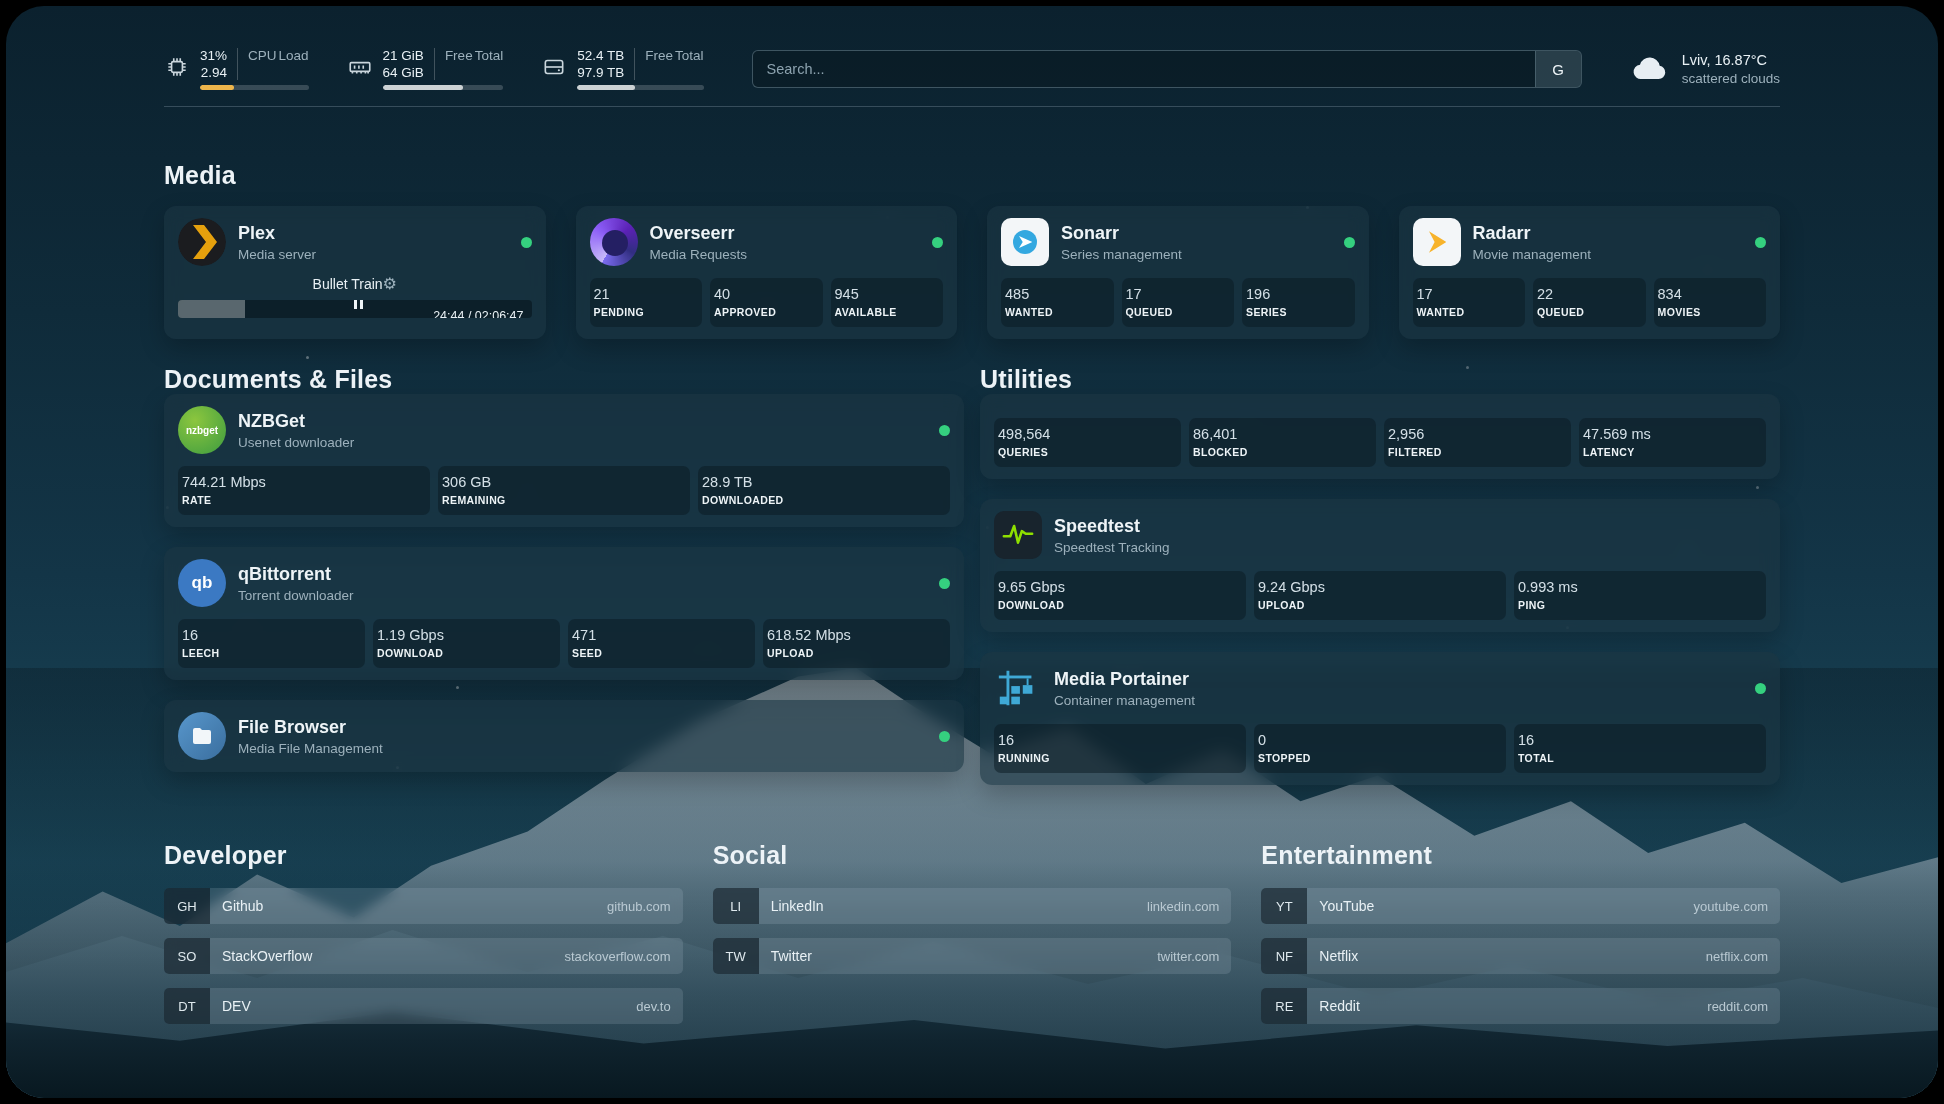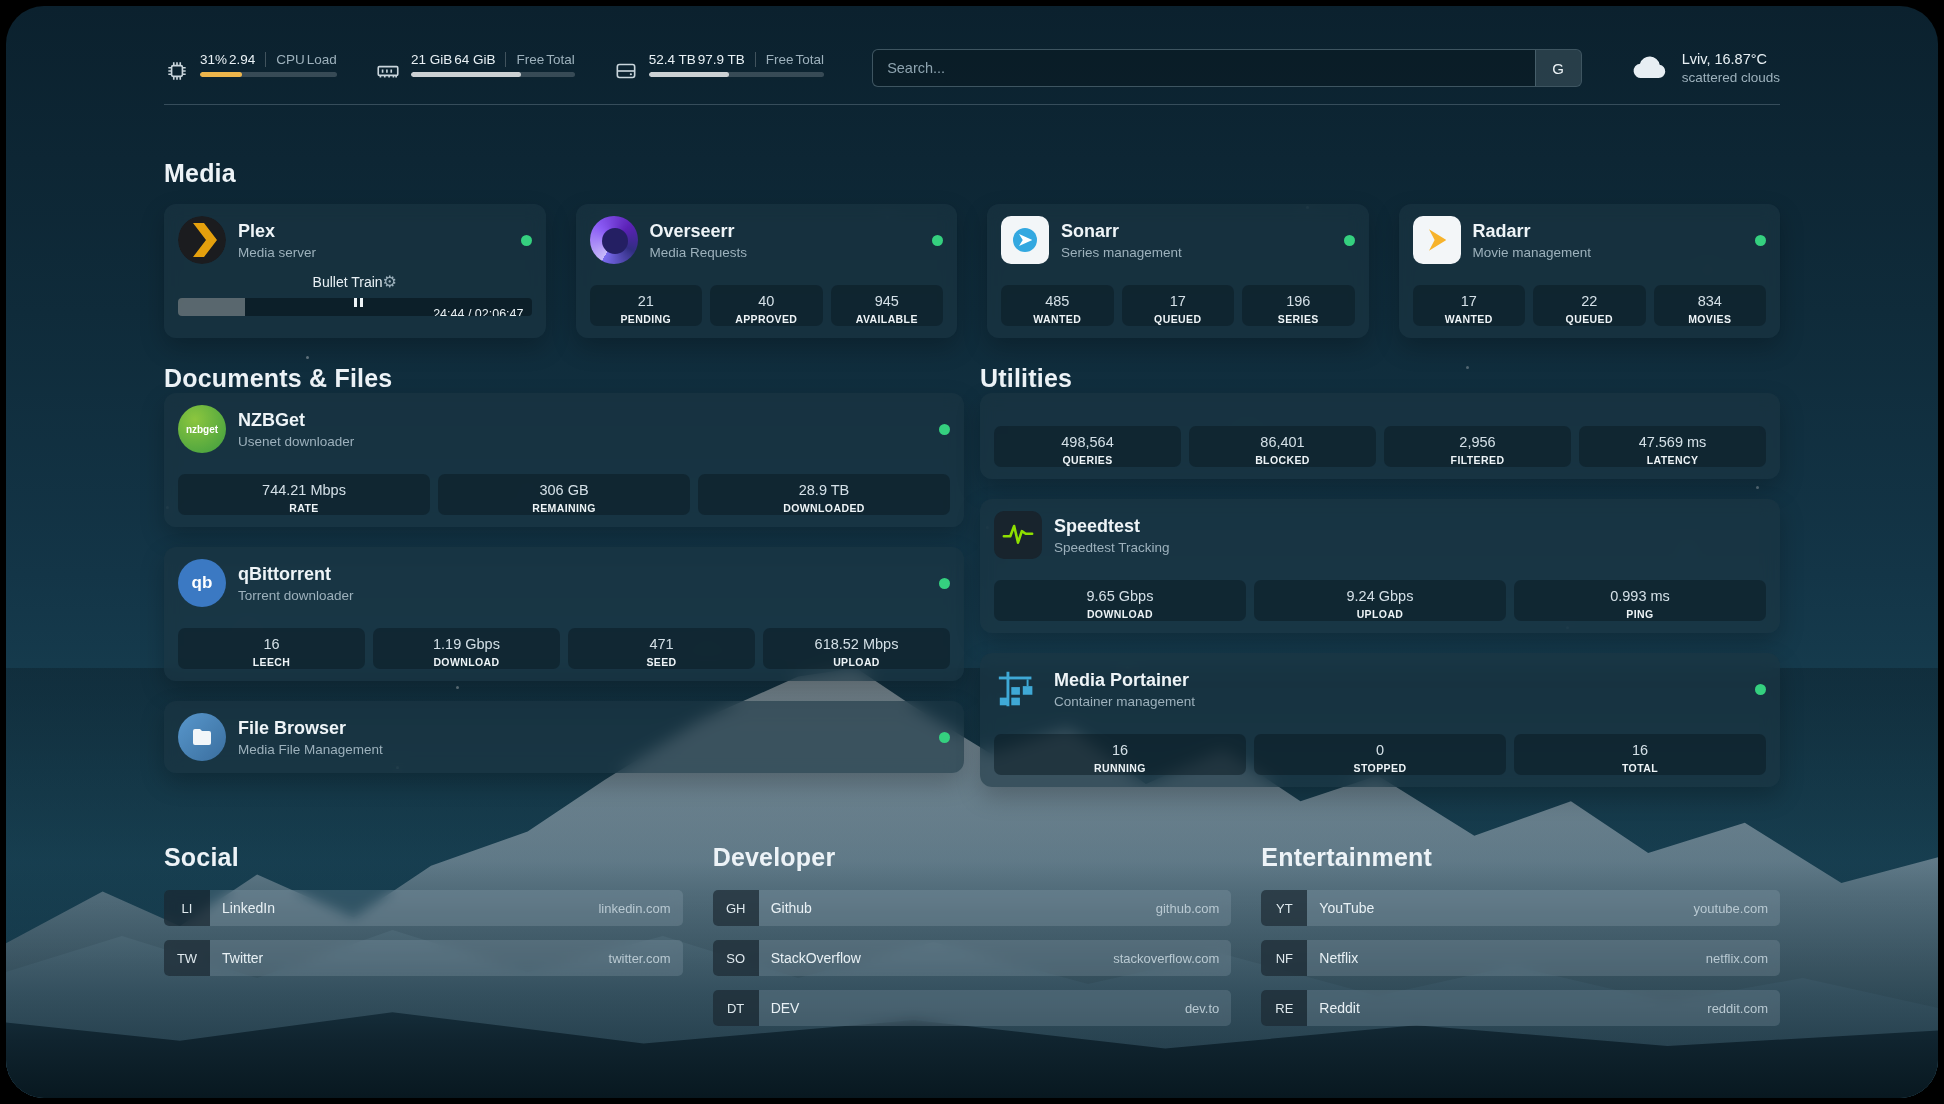--- a/index.html
+++ b/index.html
@@ -38,7 +38,7 @@
   .ricon svg{width:26px;height:26px;display:block;}
   .rbody{display:flex;flex-direction:column;gap:5px;}
   .rrow{display:flex;gap:10px;}
-  .rvals{display:flex;flex-direction:row;align-items:flex-end;gap:2px;color:#e9f1f5;font-size:13.5px;}
+  .rvals{display:flex;flex-direction:column;align-items:flex-end;gap:2px;color:#e9f1f5;font-size:13.5px;}
   .rlabels{display:flex;flex-direction:row;gap:2px;color:#9db1bc;font-size:13.5px;border-left:1px solid rgba(255,255,255,.22);padding-left:10px;}
   .rbar{height:5px;border-radius:3px;background:rgba(255,255,255,.18);overflow:hidden;}
   .rbar i{display:block;height:100%;border-radius:3px;background:rgba(255,255,255,.75);}

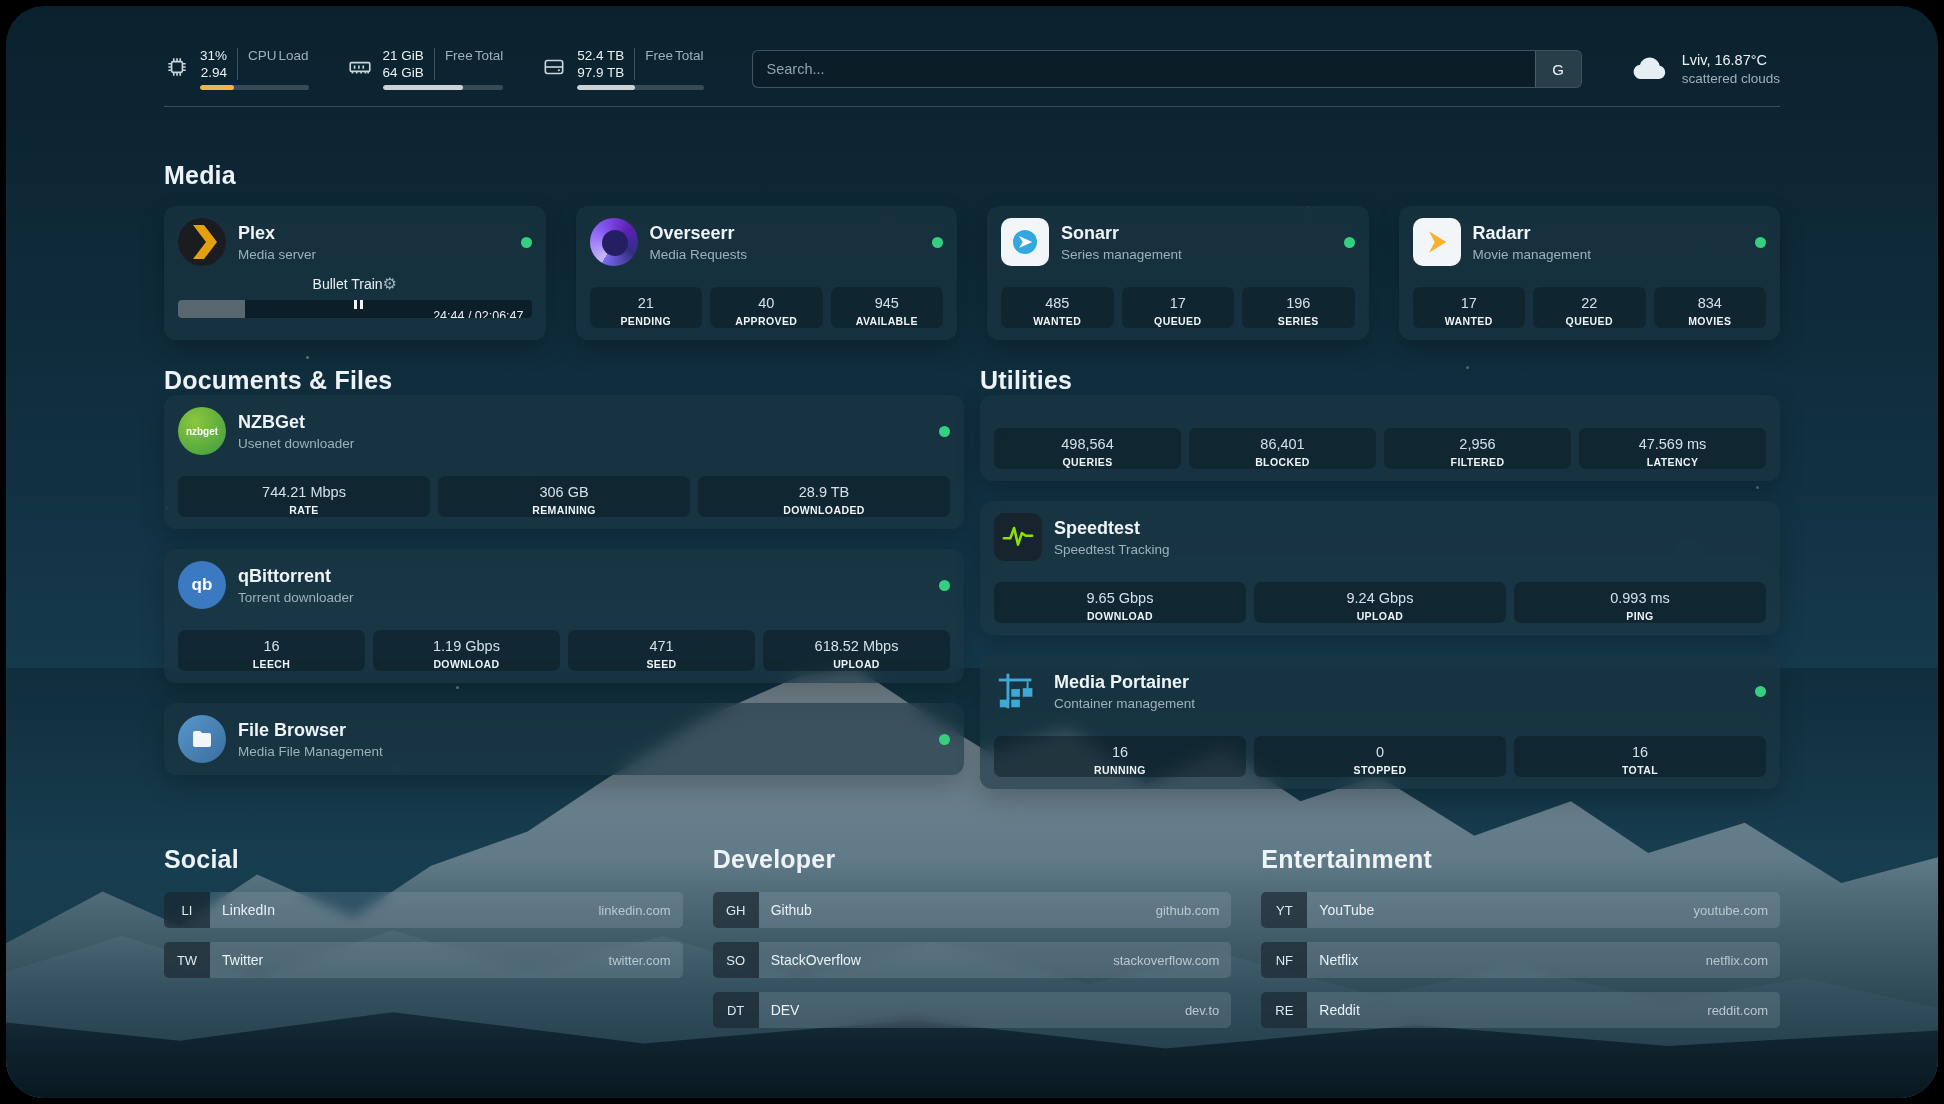--- a/index.html
+++ b/index.html
@@ -79,7 +79,7 @@
   .sdesc{font-size:13.5px;color:#9db1bc;margin-top:3px;white-space:nowrap;}
   .dot{width:11px;height:11px;border-radius:50%;background:#35d07f;margin-left:auto;flex:0 0 11px;}
   .stats{display:flex;gap:8px;margin-top:12px;}
-  .stat{flex:1;background:rgba(9,26,34,.5);border-radius:7px;text-align:center;padding:8px 4px 1px;min-width:0;margin-top:9px;}
+  .stat{flex:1;background:rgba(9,26,34,.5);border-radius:7px;text-align:left;padding:8px 4px 9px;min-width:0;}
   .sval{font-size:14.5px;color:#d4e0e7;white-space:nowrap;}
   .slab{font-size:10.5px;font-weight:700;color:#eef4f7;margin-top:4px;letter-spacing:.4px;white-space:nowrap;}
   .player{margin-top:8px;}

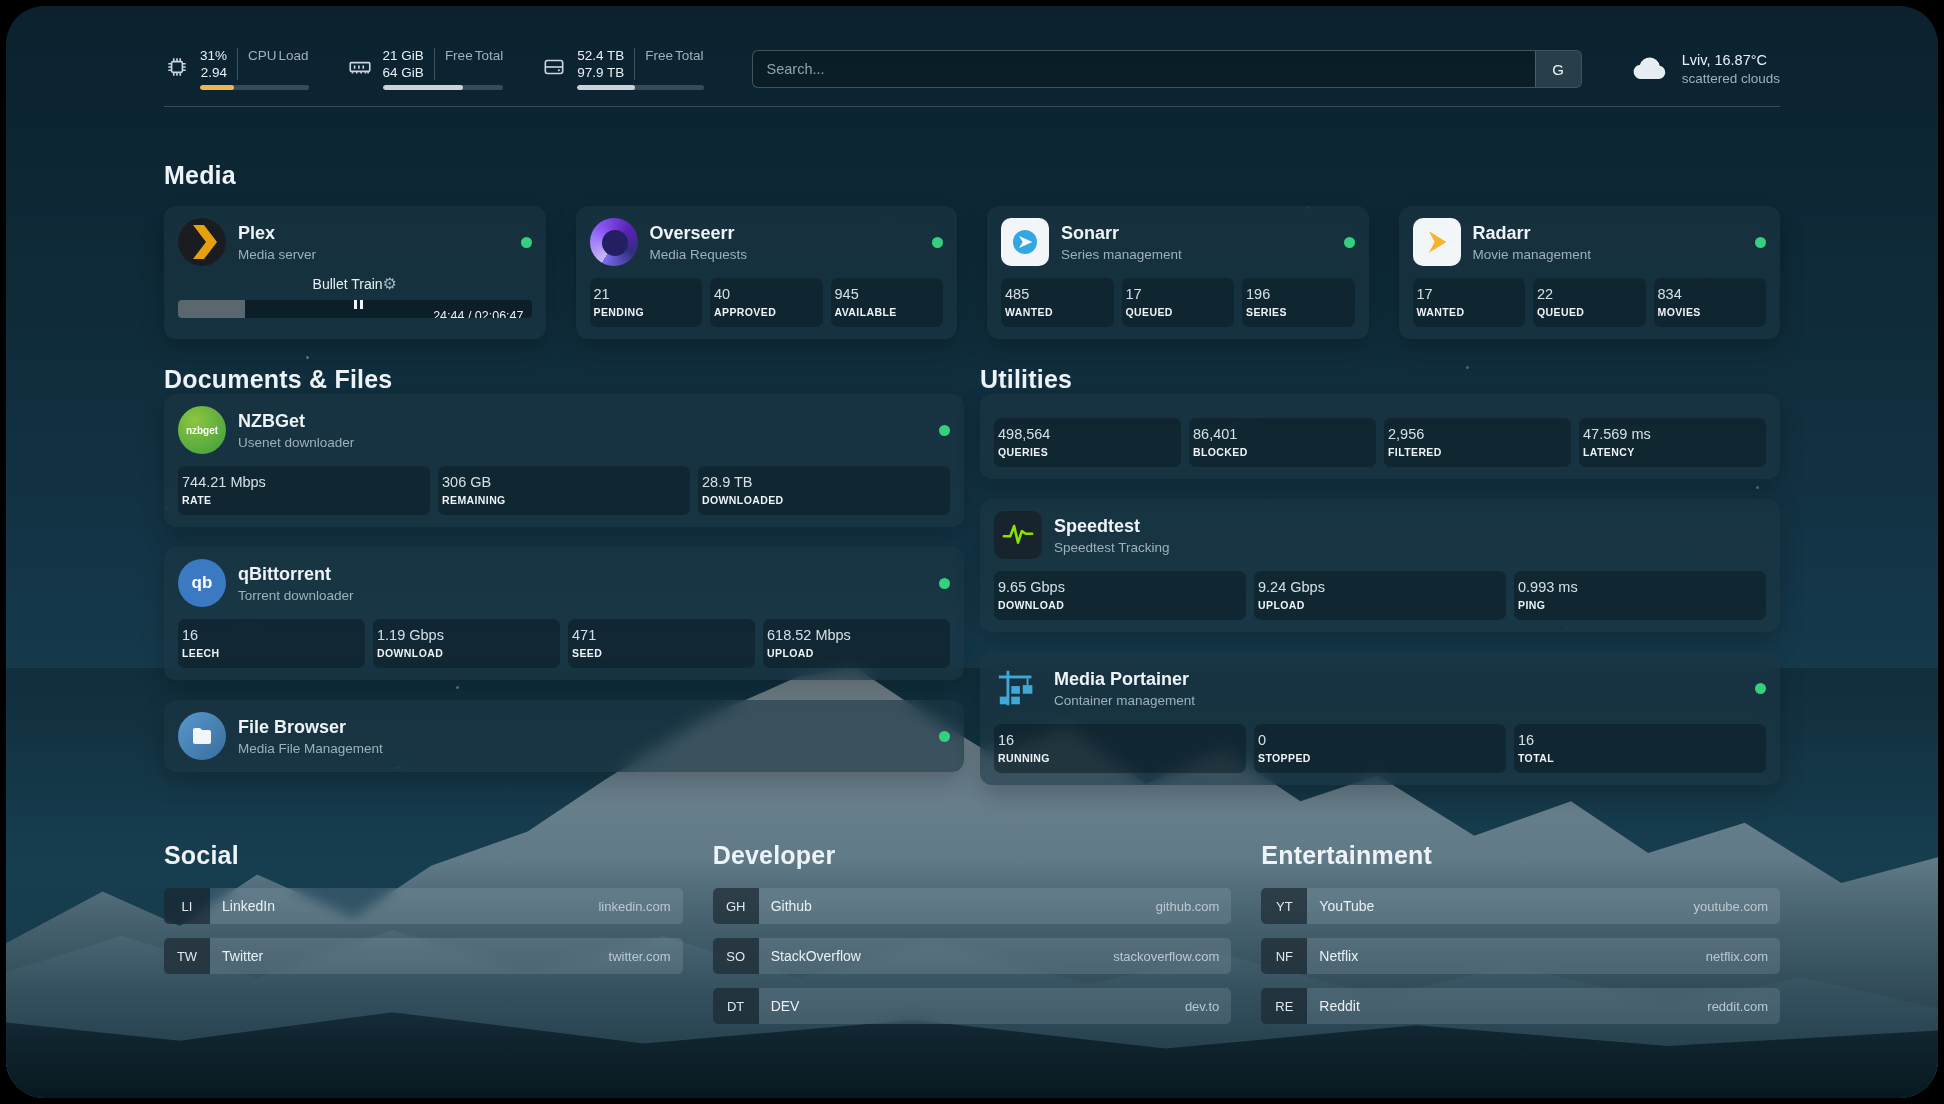--- a/index.html
+++ b/index.html
@@ -509,6 +509,25 @@
     <div class="bm-grid">
 
       <section>
+        <h2 class="sec-title">Developer</h2>
+        <div class="bm-row">
+          <span class="bm-abbr">GH</span>
+          <span class="bm-name">Github</span>
+          <span class="bm-domain">github.com</span>
+        </div>
+        <div class="bm-row">
+          <span class="bm-abbr">SO</span>
+          <span class="bm-name">StackOverflow</span>
+          <span class="bm-domain">stackoverflow.com</span>
+        </div>
+        <div class="bm-row">
+          <span class="bm-abbr">DT</span>
+          <span class="bm-name">DEV</span>
+          <span class="bm-domain">dev.to</span>
+        </div>
+      </section>
+
+      <section>
         <h2 class="sec-title">Social</h2>
         <div class="bm-row">
           <span class="bm-abbr">LI</span>
@@ -523,25 +542,6 @@
       </section>
 
       <section>
-        <h2 class="sec-title">Developer</h2>
-        <div class="bm-row">
-          <span class="bm-abbr">GH</span>
-          <span class="bm-name">Github</span>
-          <span class="bm-domain">github.com</span>
-        </div>
-        <div class="bm-row">
-          <span class="bm-abbr">SO</span>
-          <span class="bm-name">StackOverflow</span>
-          <span class="bm-domain">stackoverflow.com</span>
-        </div>
-        <div class="bm-row">
-          <span class="bm-abbr">DT</span>
-          <span class="bm-name">DEV</span>
-          <span class="bm-domain">dev.to</span>
-        </div>
-      </section>
-
-      <section>
         <h2 class="sec-title">Entertainment</h2>
         <div class="bm-row">
           <span class="bm-abbr">YT</span>

